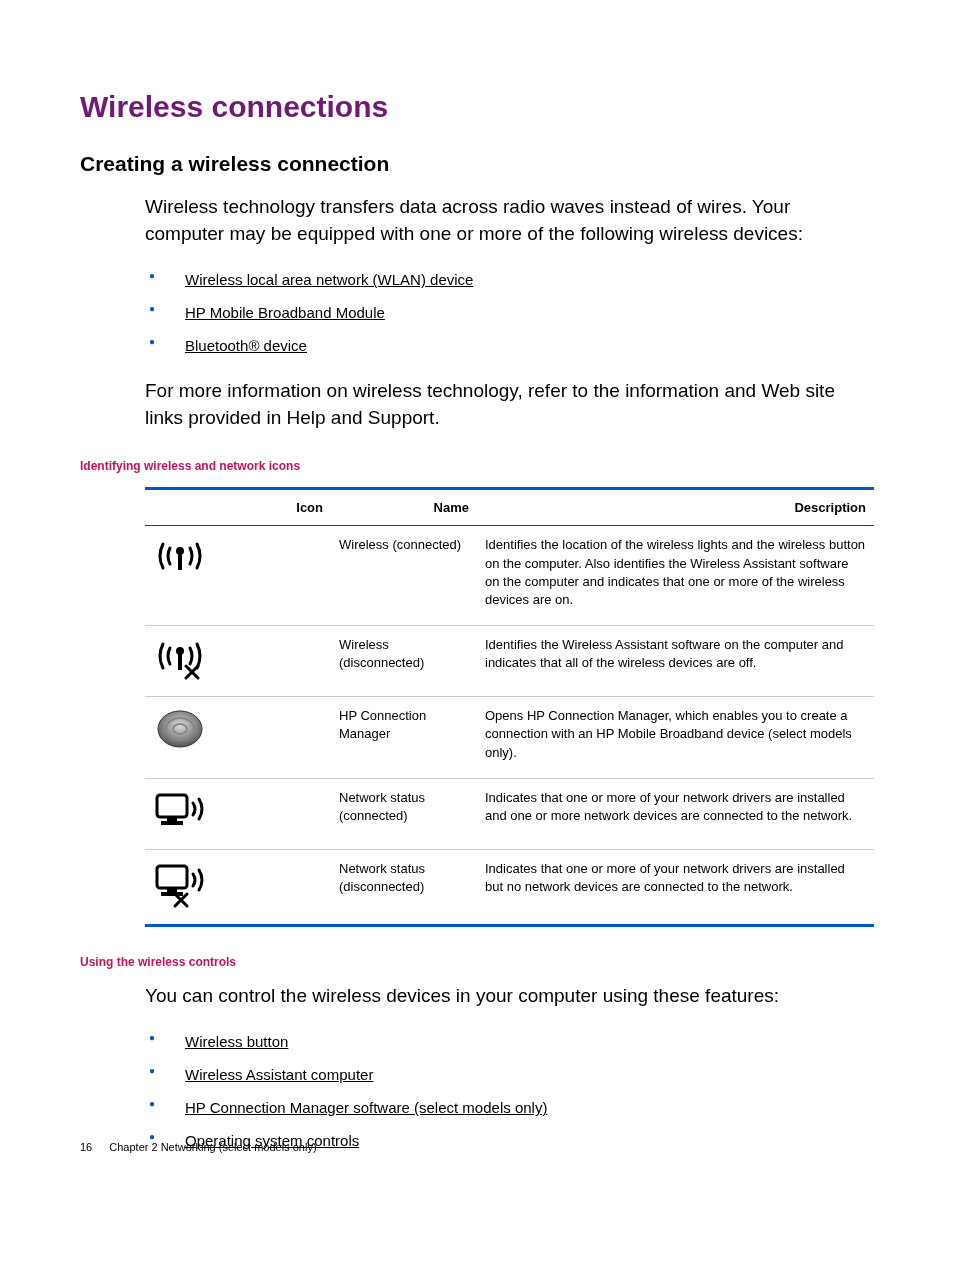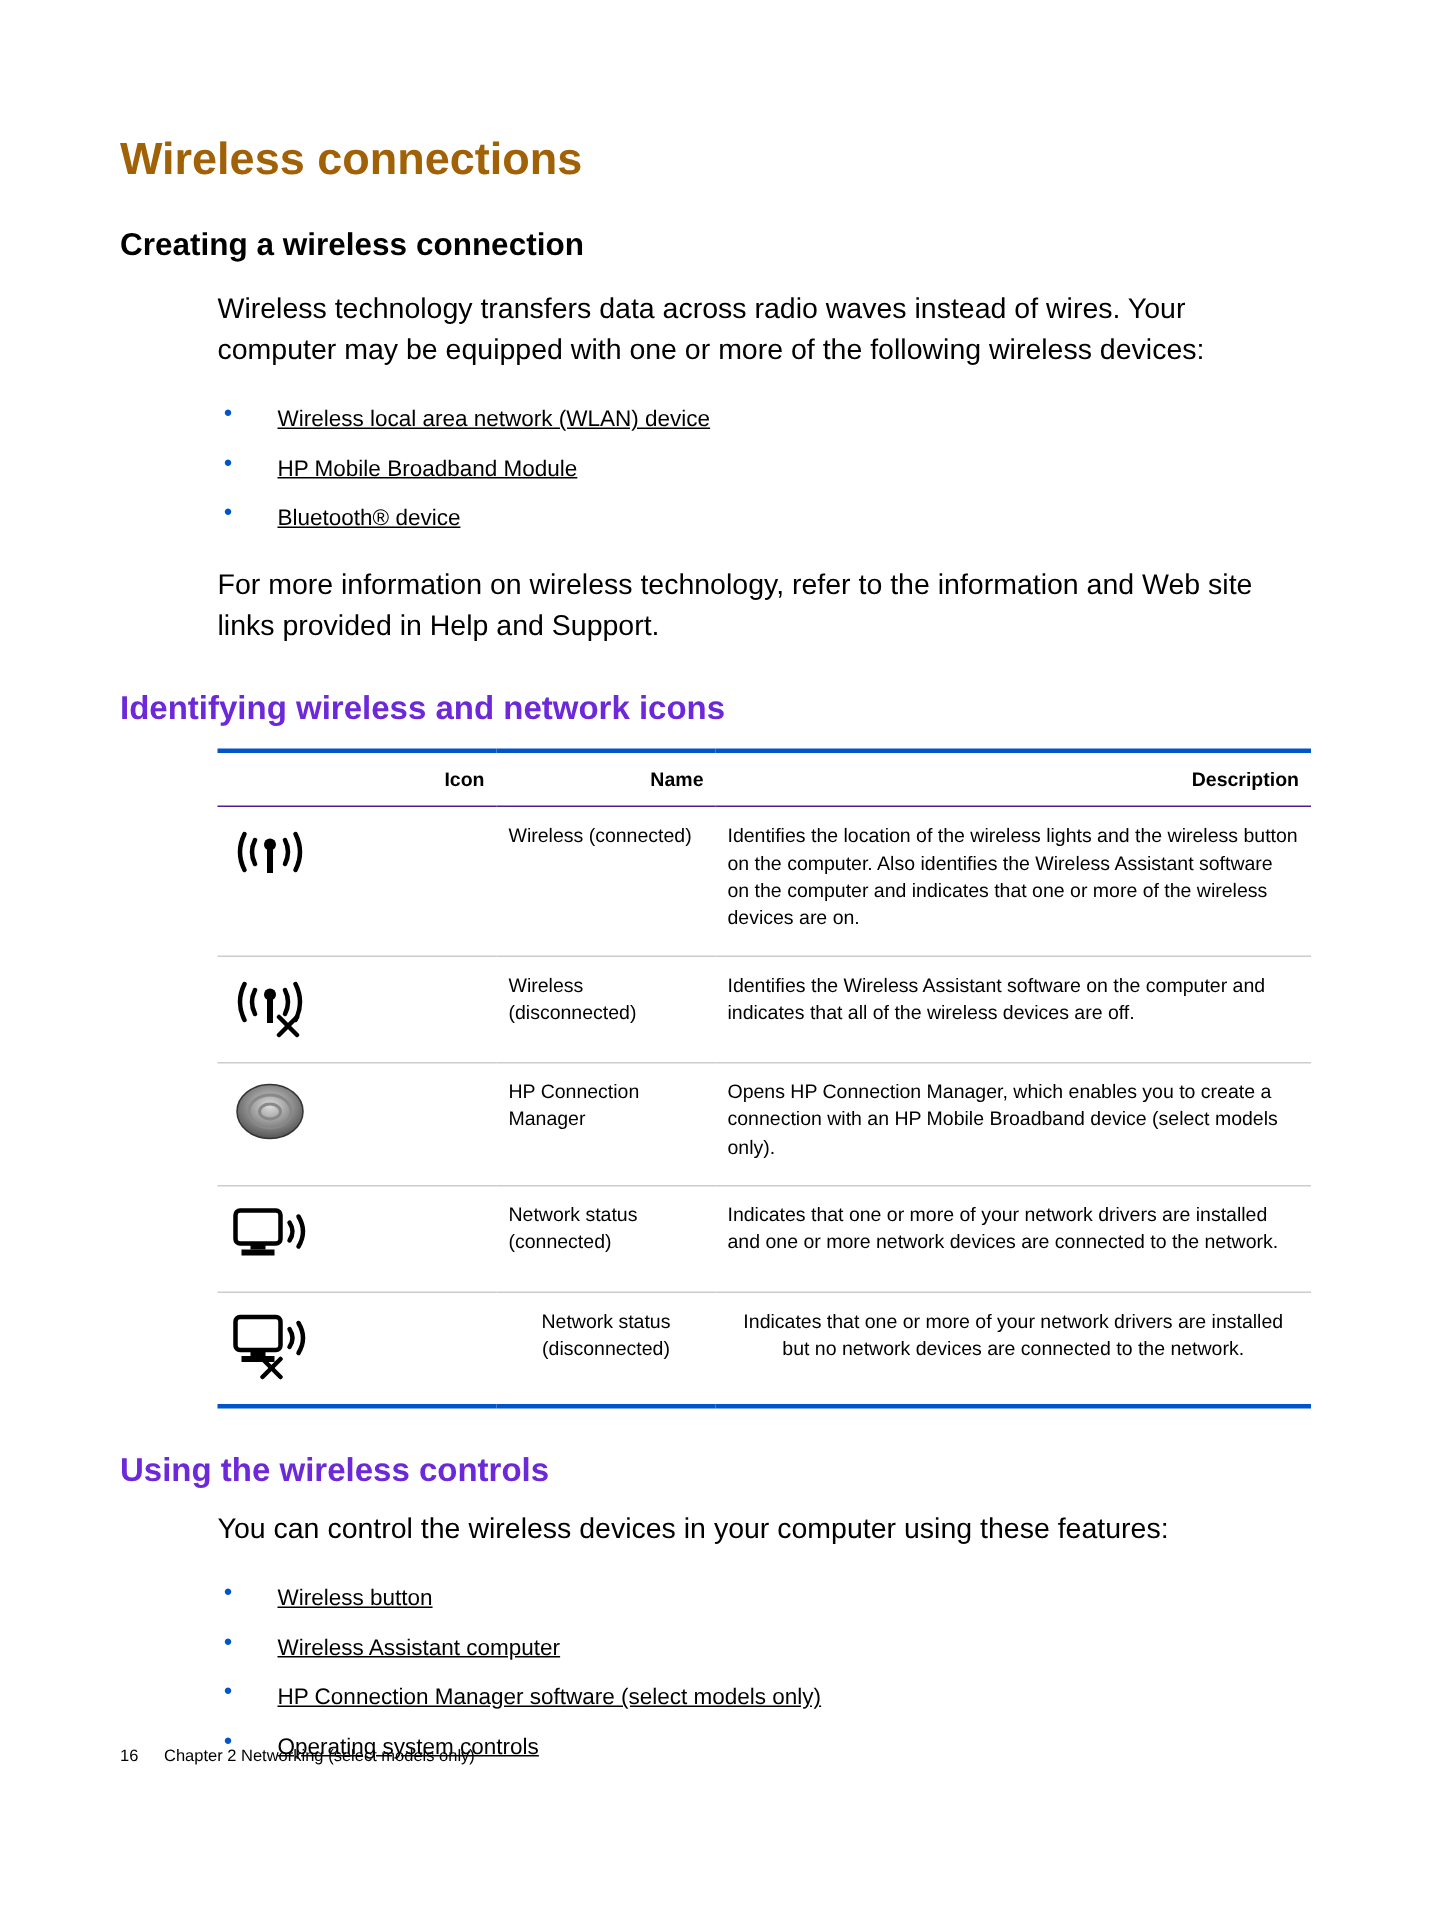--- a/index.html
+++ b/index.html
@@ -17,7 +17,7 @@
     box-sizing: border-box;
   }
   h1 {
-    color: #a16207;
+    color: #701a75;
     font-size: 30px;
     font-weight: bold;
     margin: 0 0 28px 0;

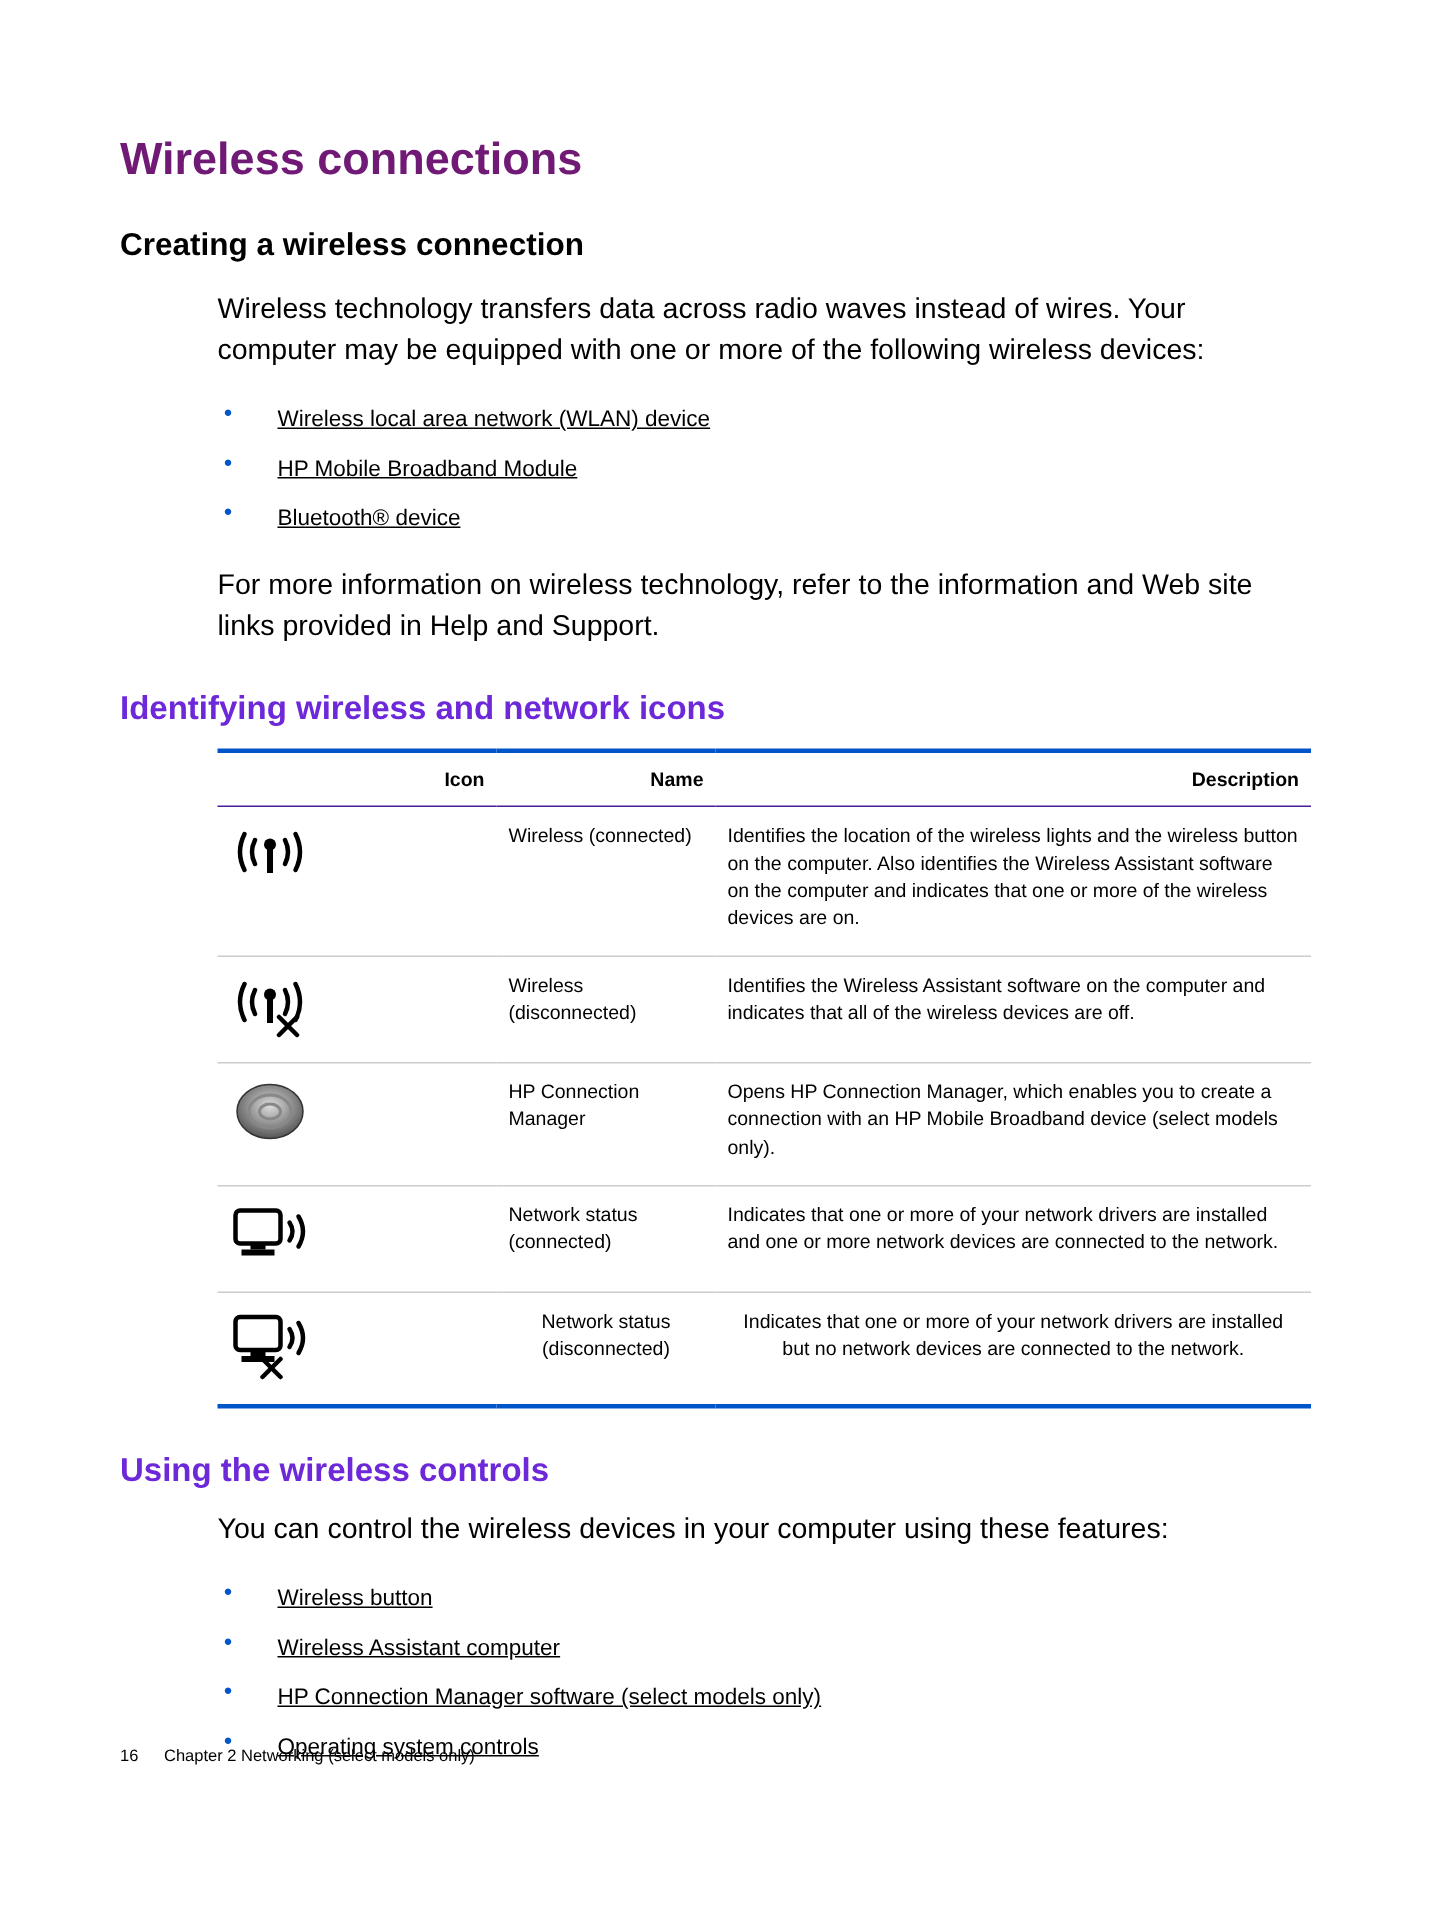--- a/index.html
+++ b/index.html
@@ -29,8 +29,8 @@
     margin: 0 0 18px 0;
   }
   h3 {
-    color: #6d28d9;
-    font-size: 22px;
+    color: #be185d;
+    font-size: 12px;
     font-weight: bold;
     margin: 28px 0 14px 0;
   }

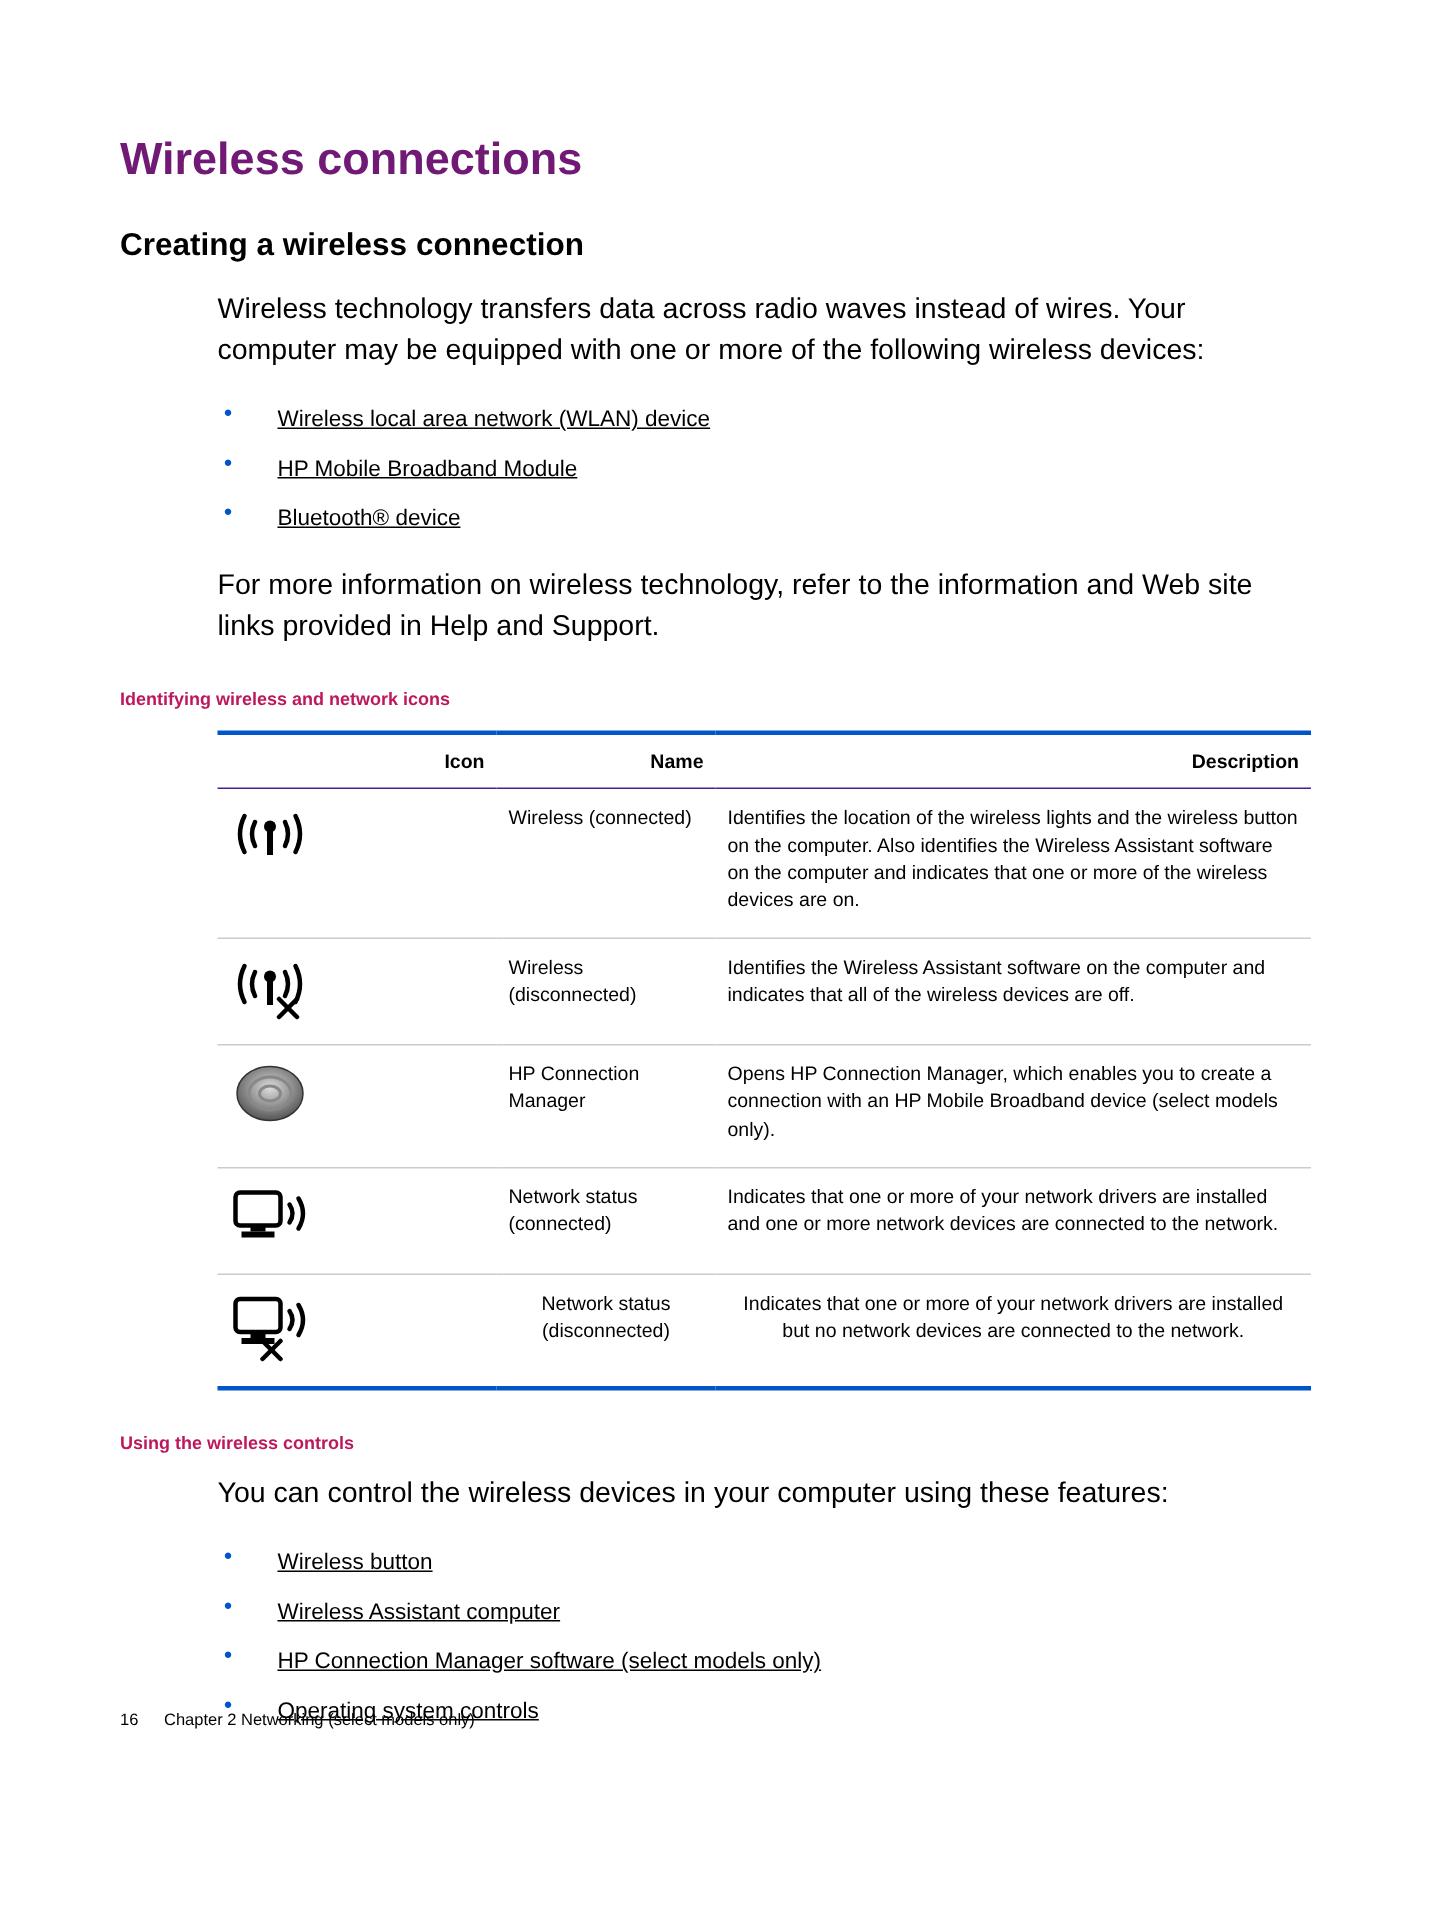--- a/index.html
+++ b/index.html
@@ -83,7 +83,6 @@
   }
   .icon-table tr:last-child td {
     border-bottom: none;
-    text-align: center;
   }
   .col-icon { width: 170px; }
   .col-name { width: 130px; }

